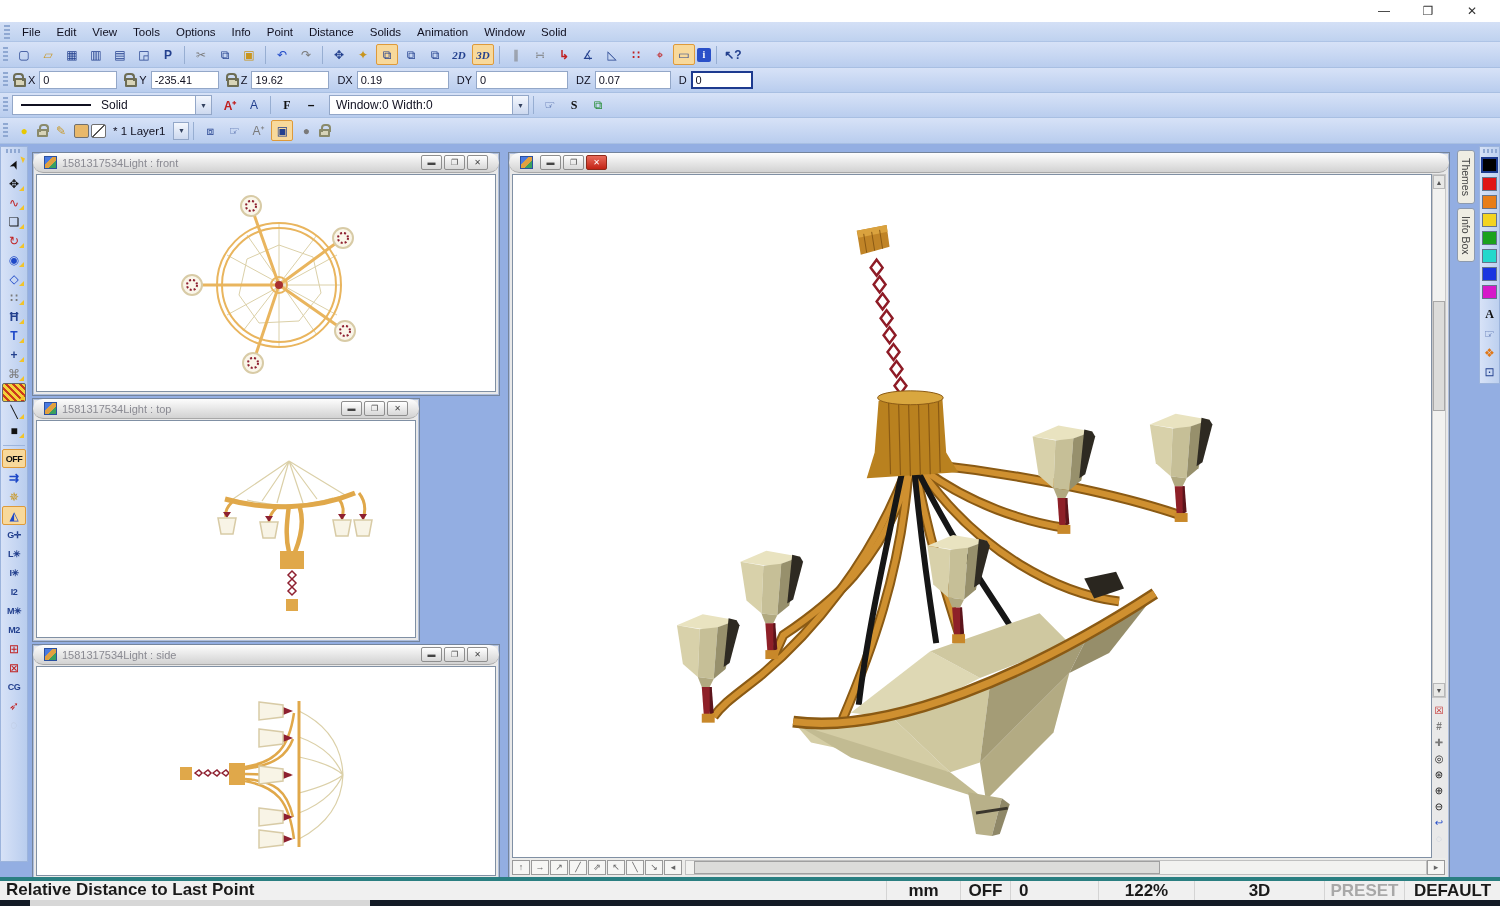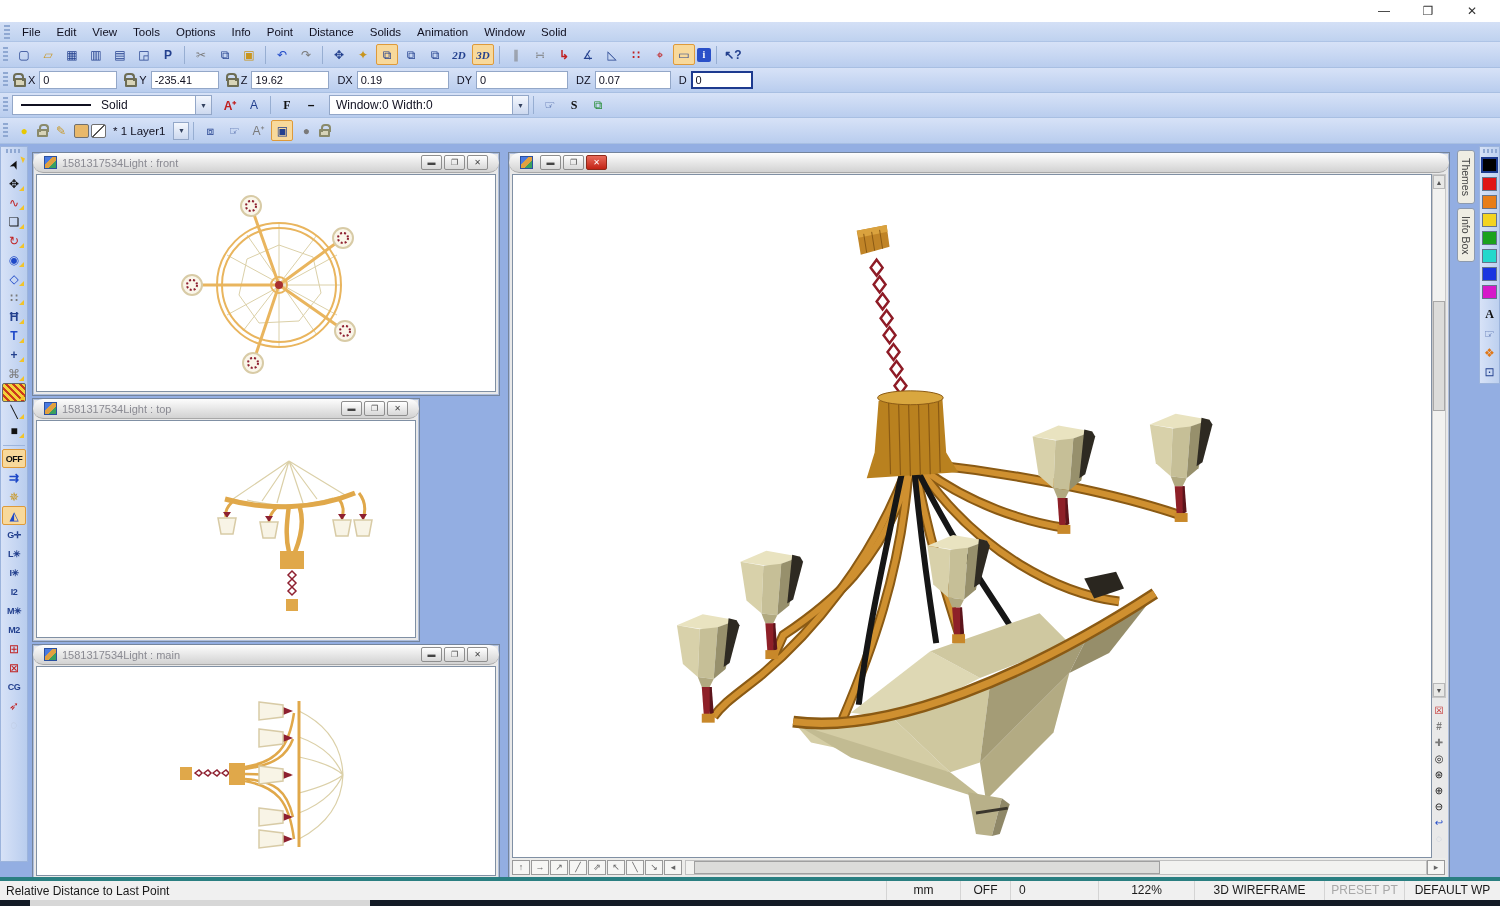--- a/index.html
+++ b/index.html
@@ -399,7 +399,7 @@
     <div id="win-side" class="win" data-name="viewport-window-side">
       <div class="wtitle" data-name="side-window-titlebar">
         <span class="docicon" data-name="document-icon"></span>
-        <span class="wtext" data-name="side-window-title">1581317534Light : main</span>
+        <span class="wtext" data-name="side-window-title">1581317534Light : side</span>
         <span class="winbtn" data-name="side-minimize-button">▬</span>
         <span class="winbtn" data-name="side-restore-button">❐</span>
         <span class="winbtn" data-name="side-close-button">✕</span>

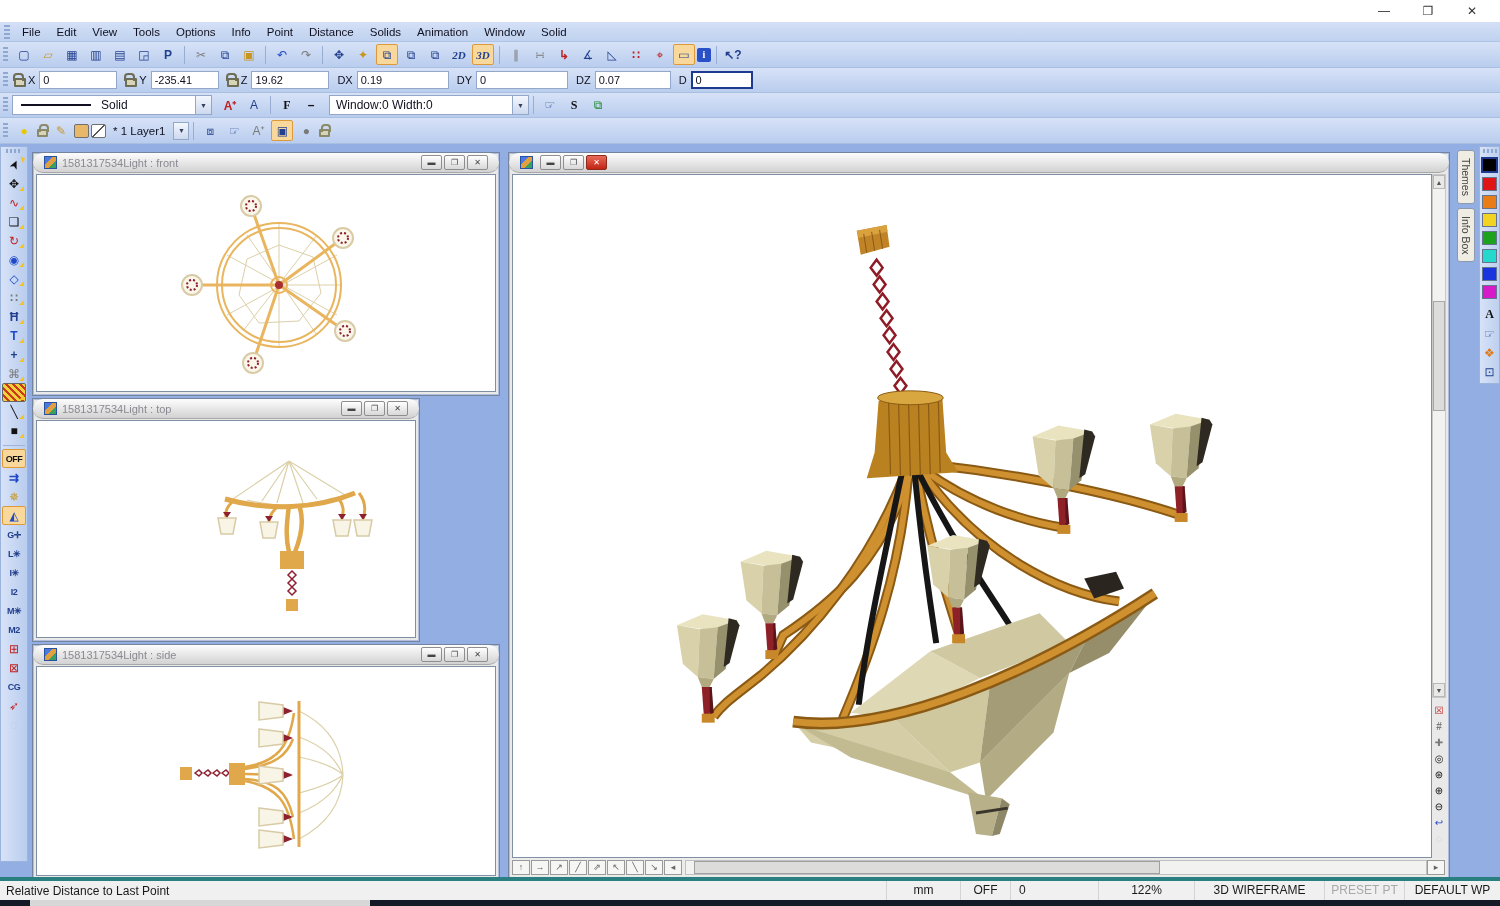--- a/index.html
+++ b/index.html
@@ -105,7 +105,7 @@
 
   
   #tealline { position:absolute; left:0; top:877px; width:1500px; height:4px; background:#2a7f81; }
-  #statusbar { position:absolute; left:0; top:881px; width:1500px; height:19px; background:#f0f0f0; display:flex; align-items:center; font-size:12px; color:#1a1a1a; }
+  #statusbar { position:absolute; left:0; top:881px; width:1500px; height:19px; background:#f0f0f0; display:flex; align-items:flex-end; font-size:17px; color:#1a1a1a;font-weight:bold; }
   #statusbar .msg { flex:1; padding-left:6px; }
   .seg { height:19px; line-height:19px; text-align:center; border-left:1px solid #d4d4d4; flex:none; }
   .seg.dim { color:#a8a8a8; }

